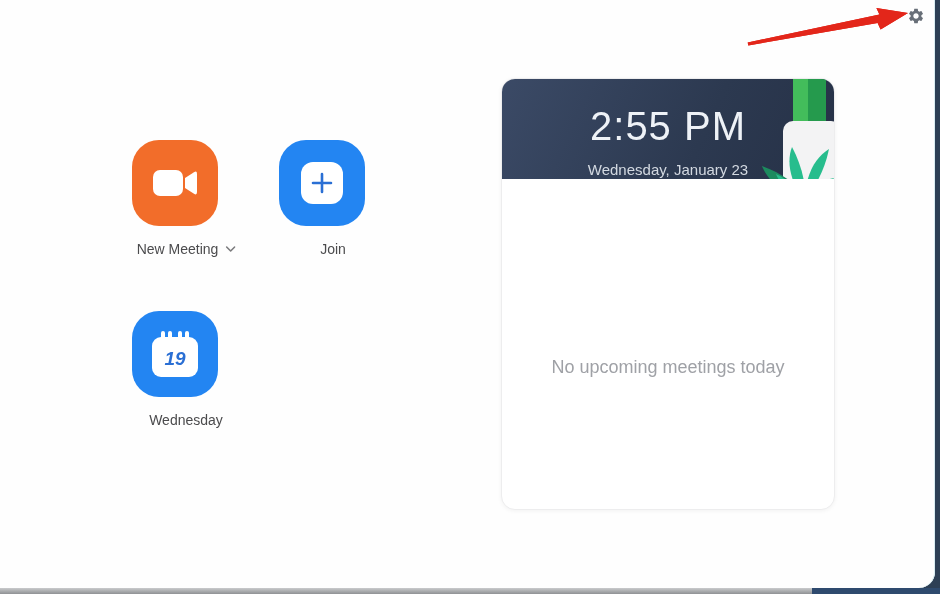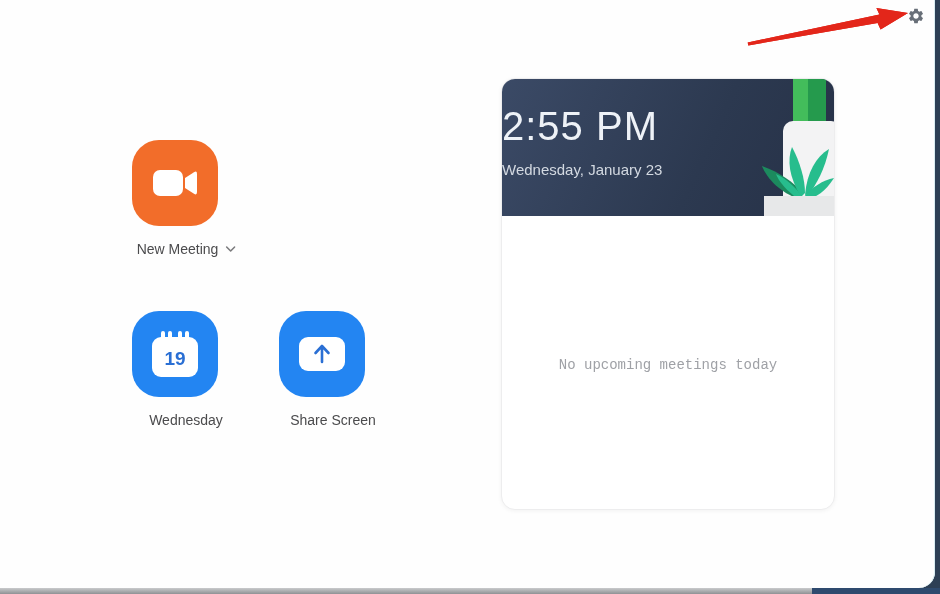--- a/index.html
+++ b/index.html
@@ -58,9 +58,9 @@
     box-shadow:0 1px 4px rgba(0,0,0,.05);
   }
   .meet-header{
-    position:relative;height:137px;overflow:hidden;
+    position:relative;height:100px;overflow:hidden;
     background:linear-gradient(115deg,#3b4a66 0%,#2c3950 60%,#263147 100%);
-    color:#eef2f7;
+    text-align:center;color:#eef2f7;
   }
   .meet-time{
     margin:0;padding-top:25px;font-size:40px;font-weight:300;

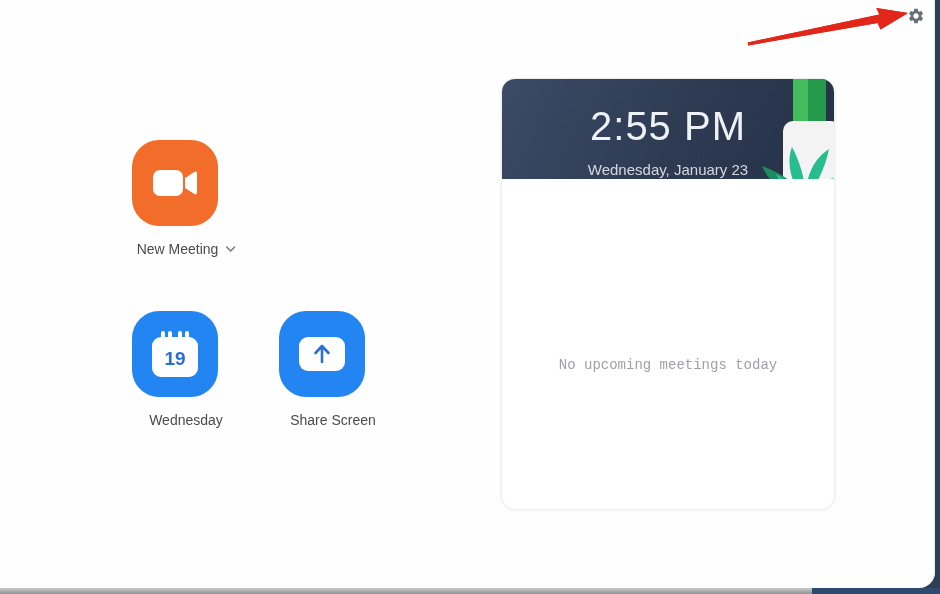--- a/index.html
+++ b/index.html
@@ -98,6 +98,17 @@
     </span>
   </div>
 
+  <div class="action pos-join">
+    <button class="tile tile-blue">
+      <svg width="42" height="42" viewBox="0 0 42 42">
+        <rect x="0" y="0" width="42" height="42" rx="12" fill="#ffffff"></rect>
+        <path d="M21 12 V30 M12 21 H30" stroke="#2a6fd4" stroke-width="2.6" stroke-linecap="round"></path>
+      </svg>
+    </button>
+    <span class="label">
+      <span>Join</span>
+    </span>
+  </div>
 
   <div class="action pos-schedule">
     <button class="tile tile-blue">

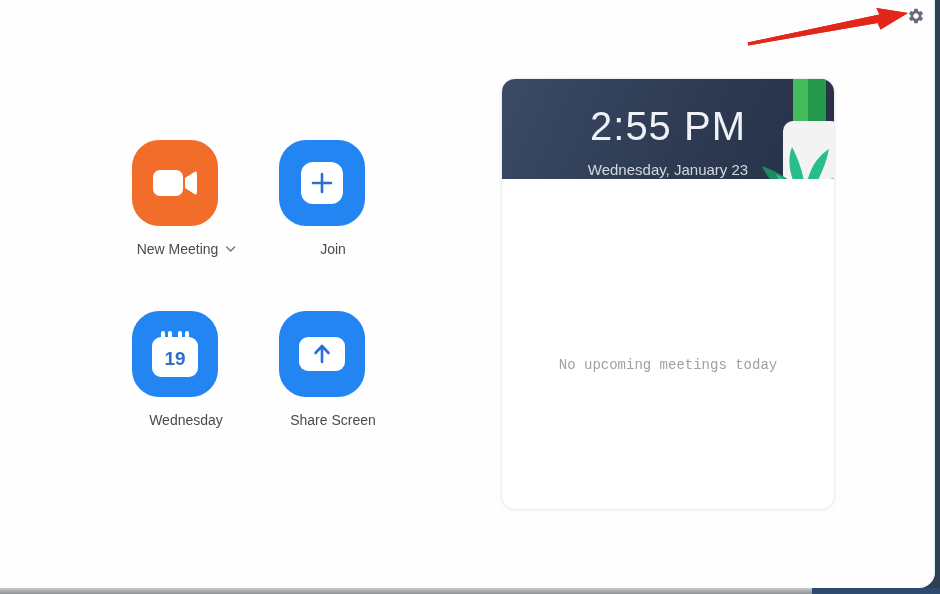--- a/index.html
+++ b/index.html
@@ -36,7 +36,7 @@
   .action{position:absolute;width:108px;}
   .action .tile{
     width:86px;height:86px;border-radius:27px;border:none;cursor:pointer;
-    display:flex;align-items:center;justify-content:center;padding:0;
+    display:flex;align-items:center;justify-content:center;padding:0;font-style:italic;
   }
   .tile-orange{background:#f26d2a;}
   .tile-blue{background:#2385f2;}

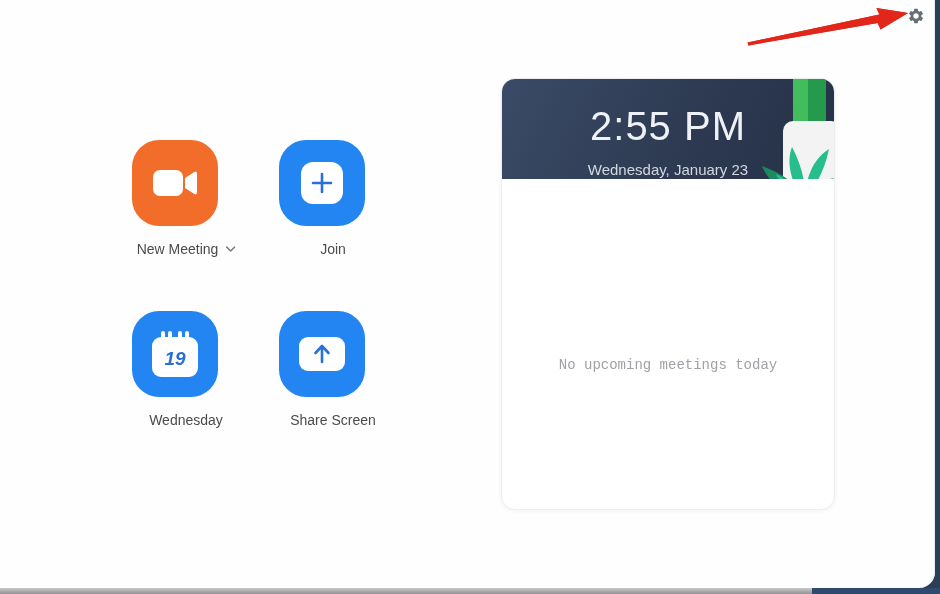--- a/index.html
+++ b/index.html
@@ -72,7 +72,7 @@
   .plant{position:absolute;right:0;top:0;width:75px;height:137px;z-index:1;}
   .empty-msg{
     position:absolute;top:278px;left:0;width:100%;text-align:center;
-    font-size:14px;color:#9fa1a6;font-family:Liberation Mono, monospace;
+    font-size:18px;color:#9fa1a6;
   }
 </style>
 </head>

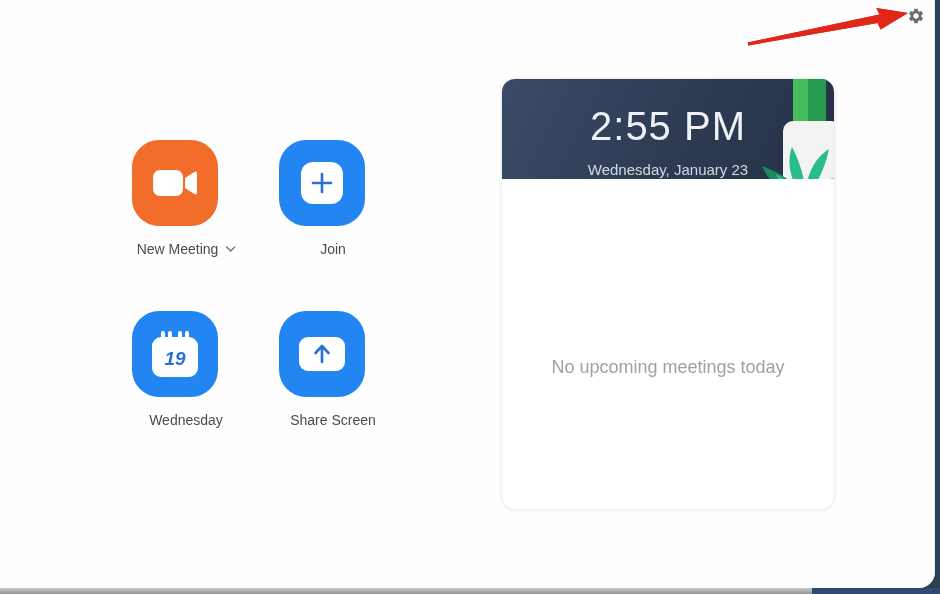--- a/index.html
+++ b/index.html
@@ -126,17 +126,6 @@
     </span>
   </div>
 
-  <div class="action pos-share">
-    <button class="tile tile-blue">
-      <svg width="46" height="34" viewBox="0 0 46 34">
-        <rect x="0" y="0" width="46" height="34" rx="9" fill="#ffffff"></rect>
-        <path d="M23 25 V10 M16.5 16 L23 9 L29.5 16" fill="none" stroke="#2a6fd4" stroke-width="2.6" stroke-linecap="round" stroke-linejoin="round"></path>
-      </svg>
-    </button>
-    <span class="label">
-      <span>Share Screen</span>
-    </span>
-  </div>
 
   <div class="meet-card">
     <div class="meet-header">

